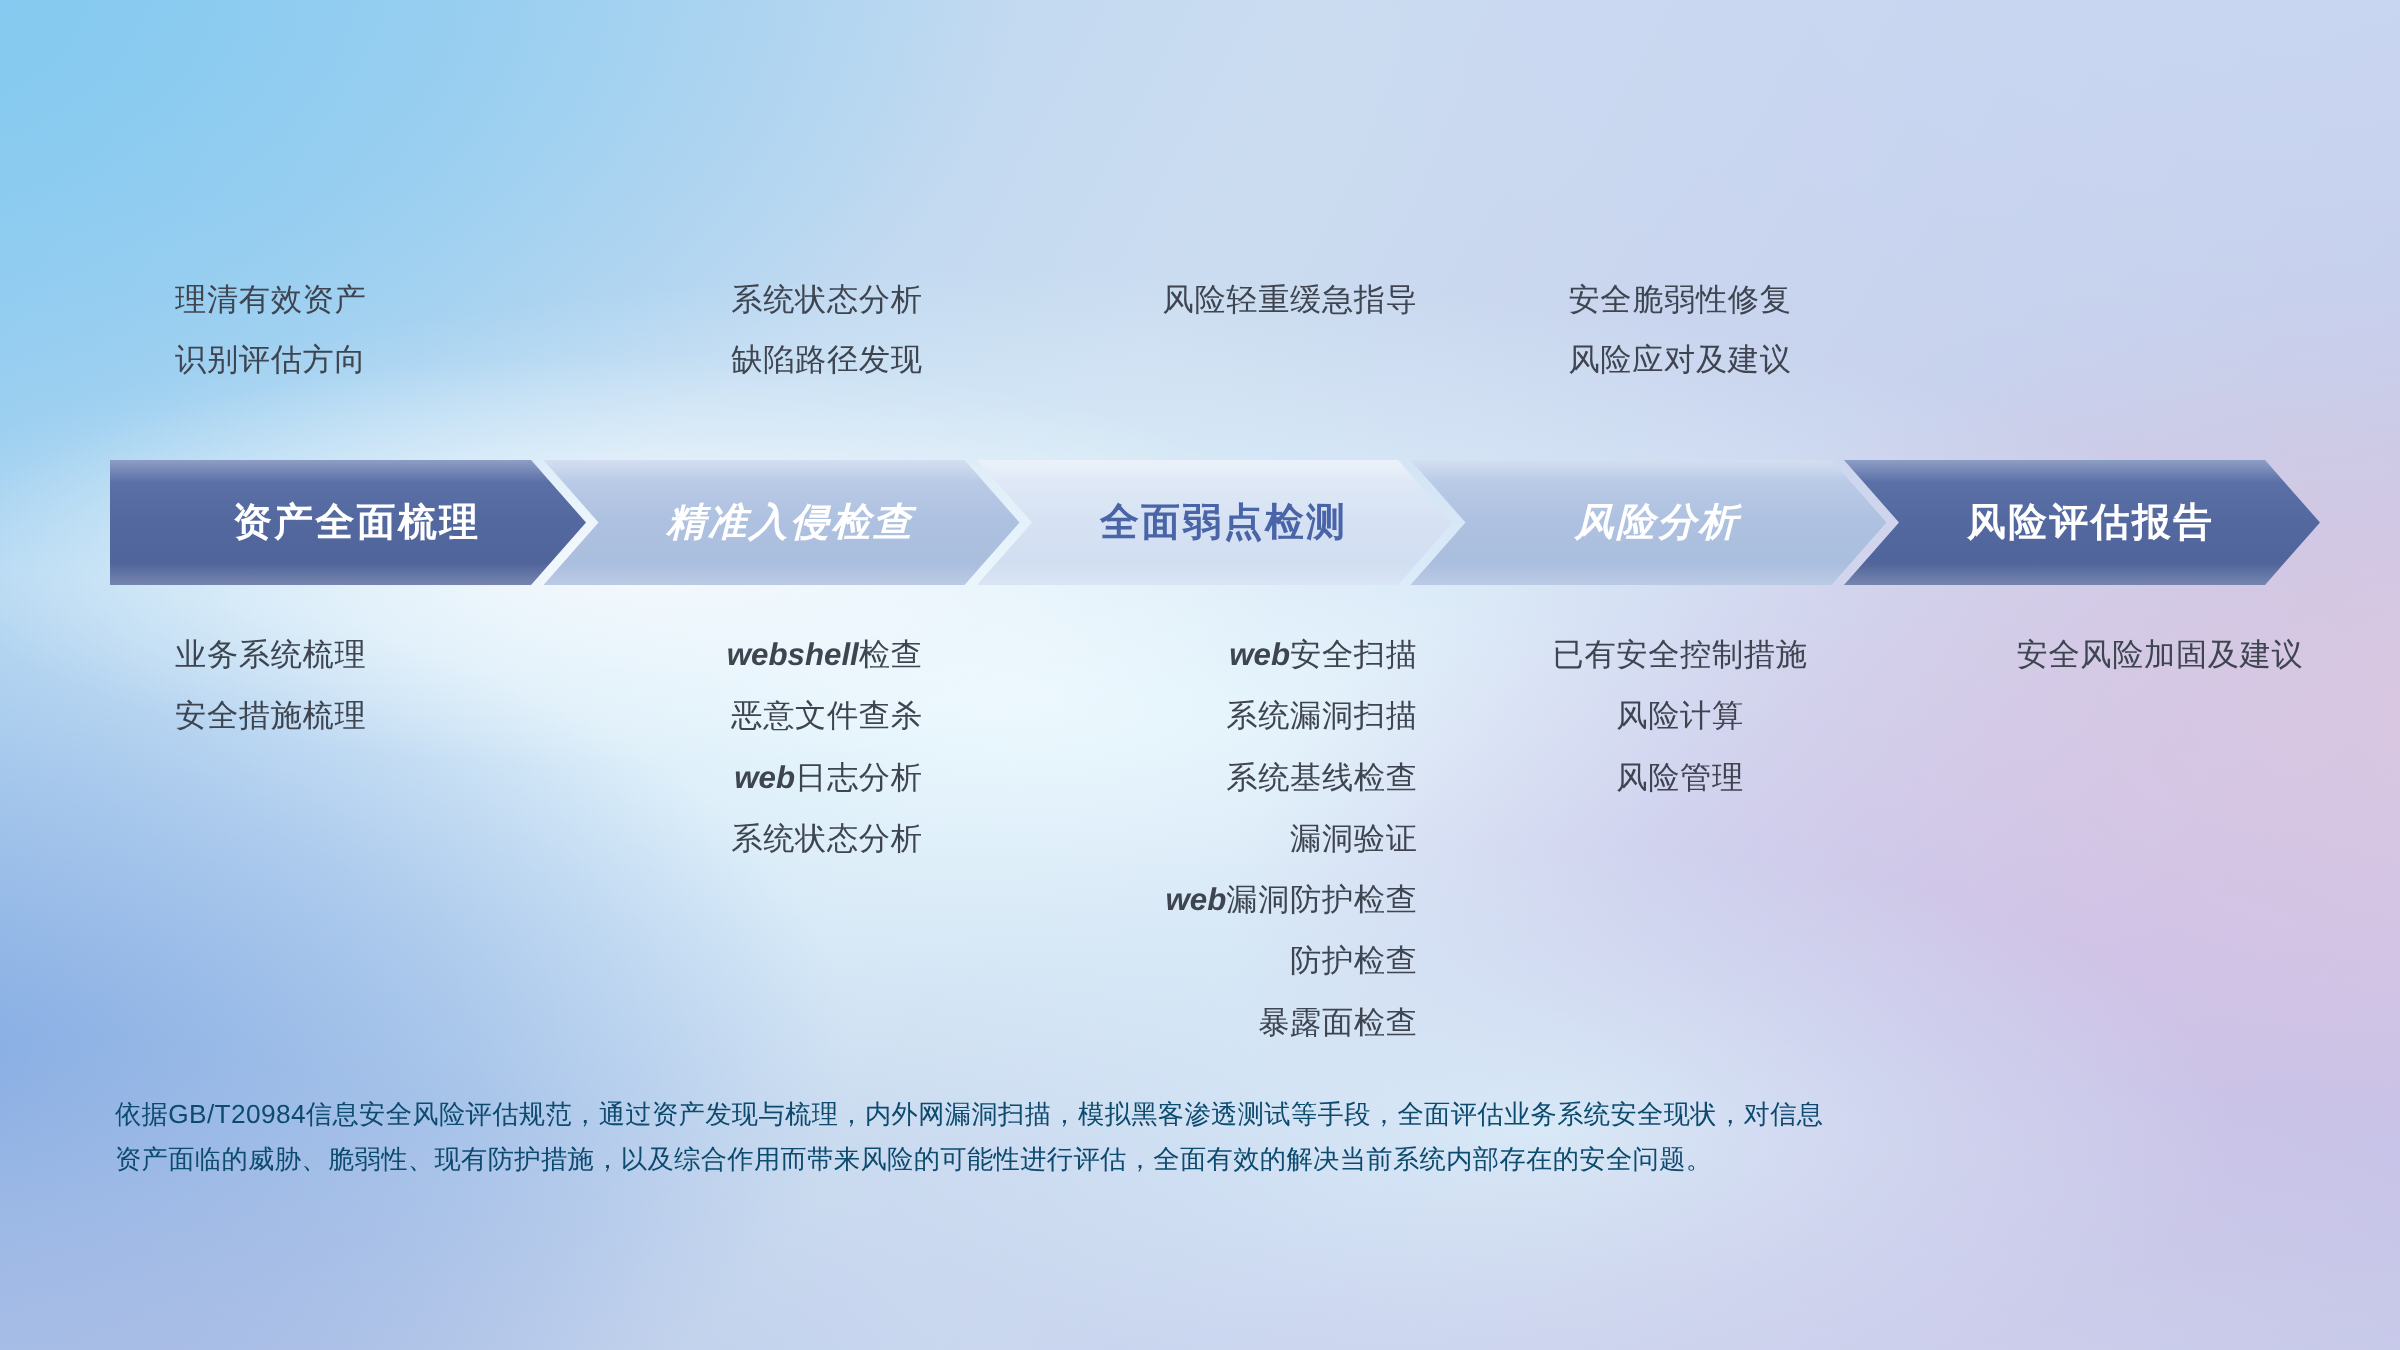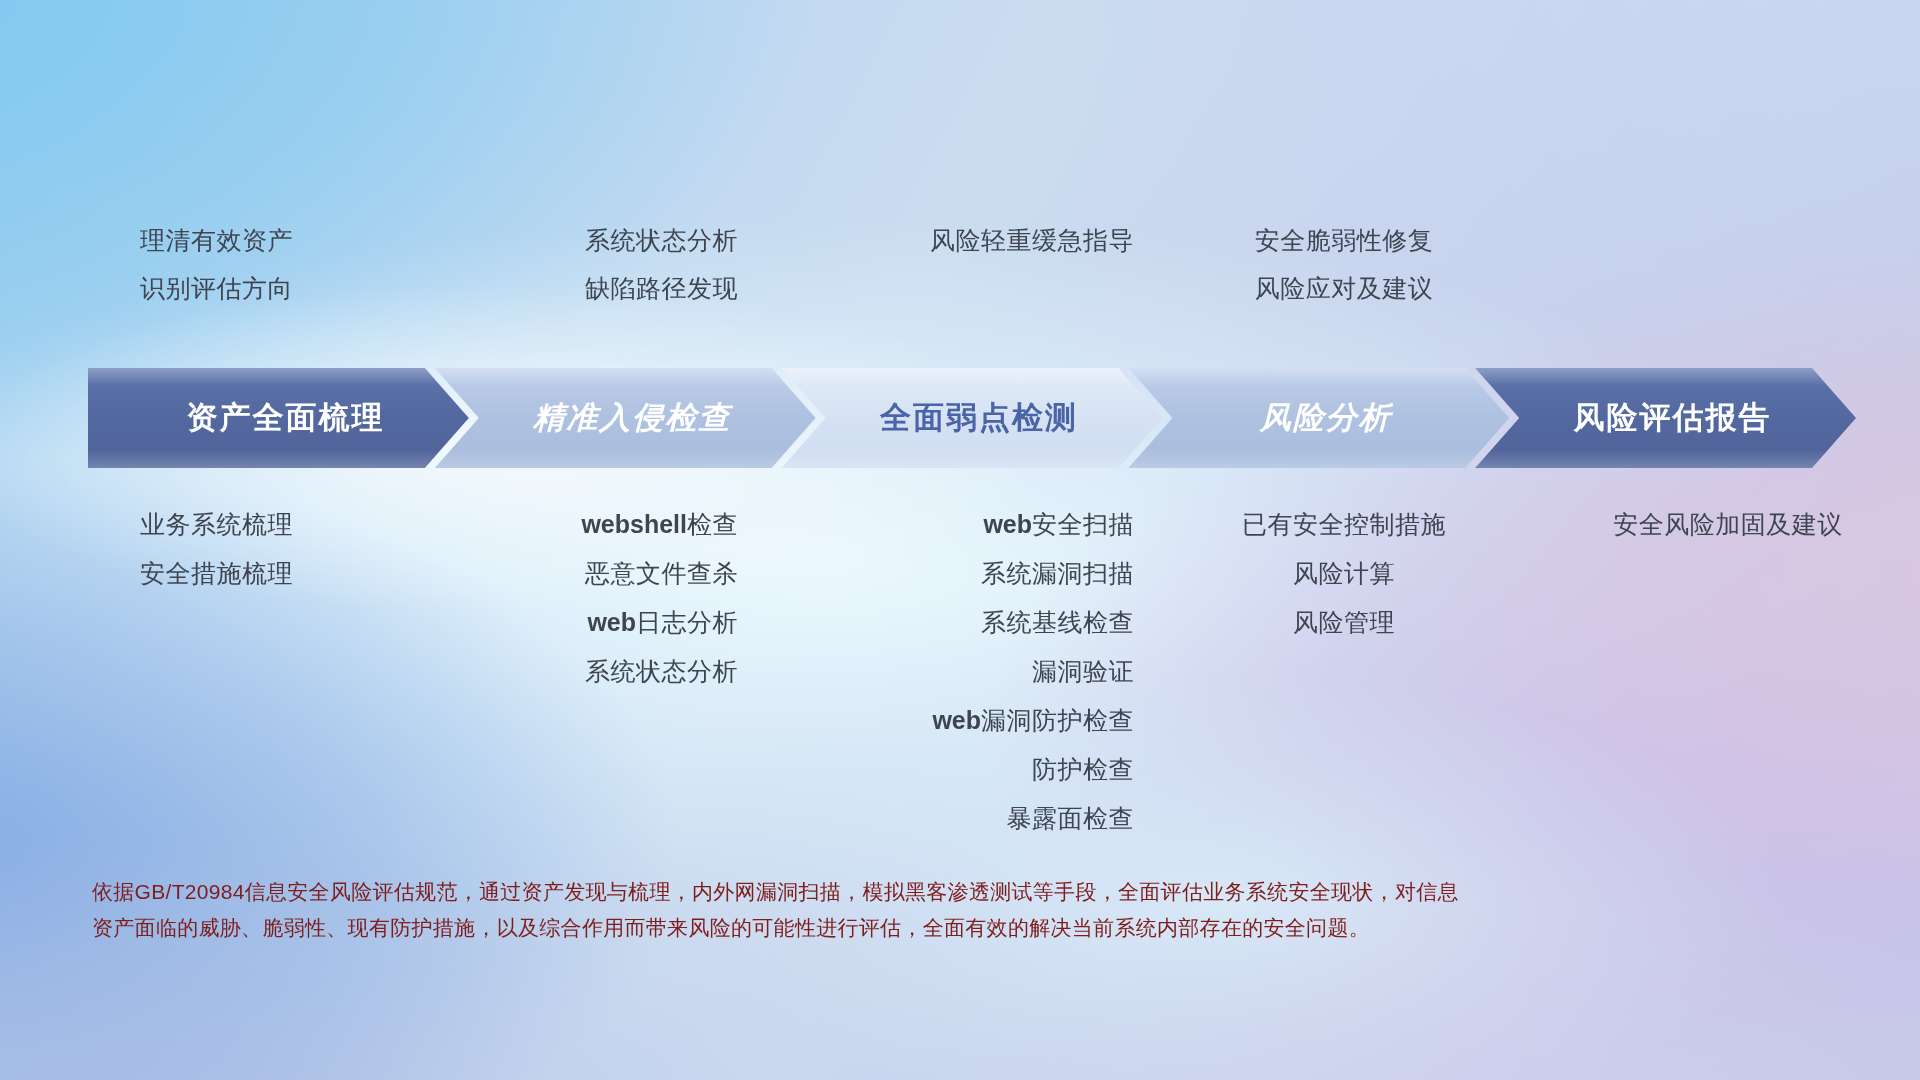--- a/index.html
+++ b/index.html
@@ -83,7 +83,7 @@
   #bottom-labels .col:nth-child(3){ align-items:flex-end; padding-right:18px; }
 
   
-  .lat{ font-weight:700; letter-spacing:0; }
+  .lat{ font-weight:700; letter-spacing:0;font-style:italic; }
 
   
   #process-bar{

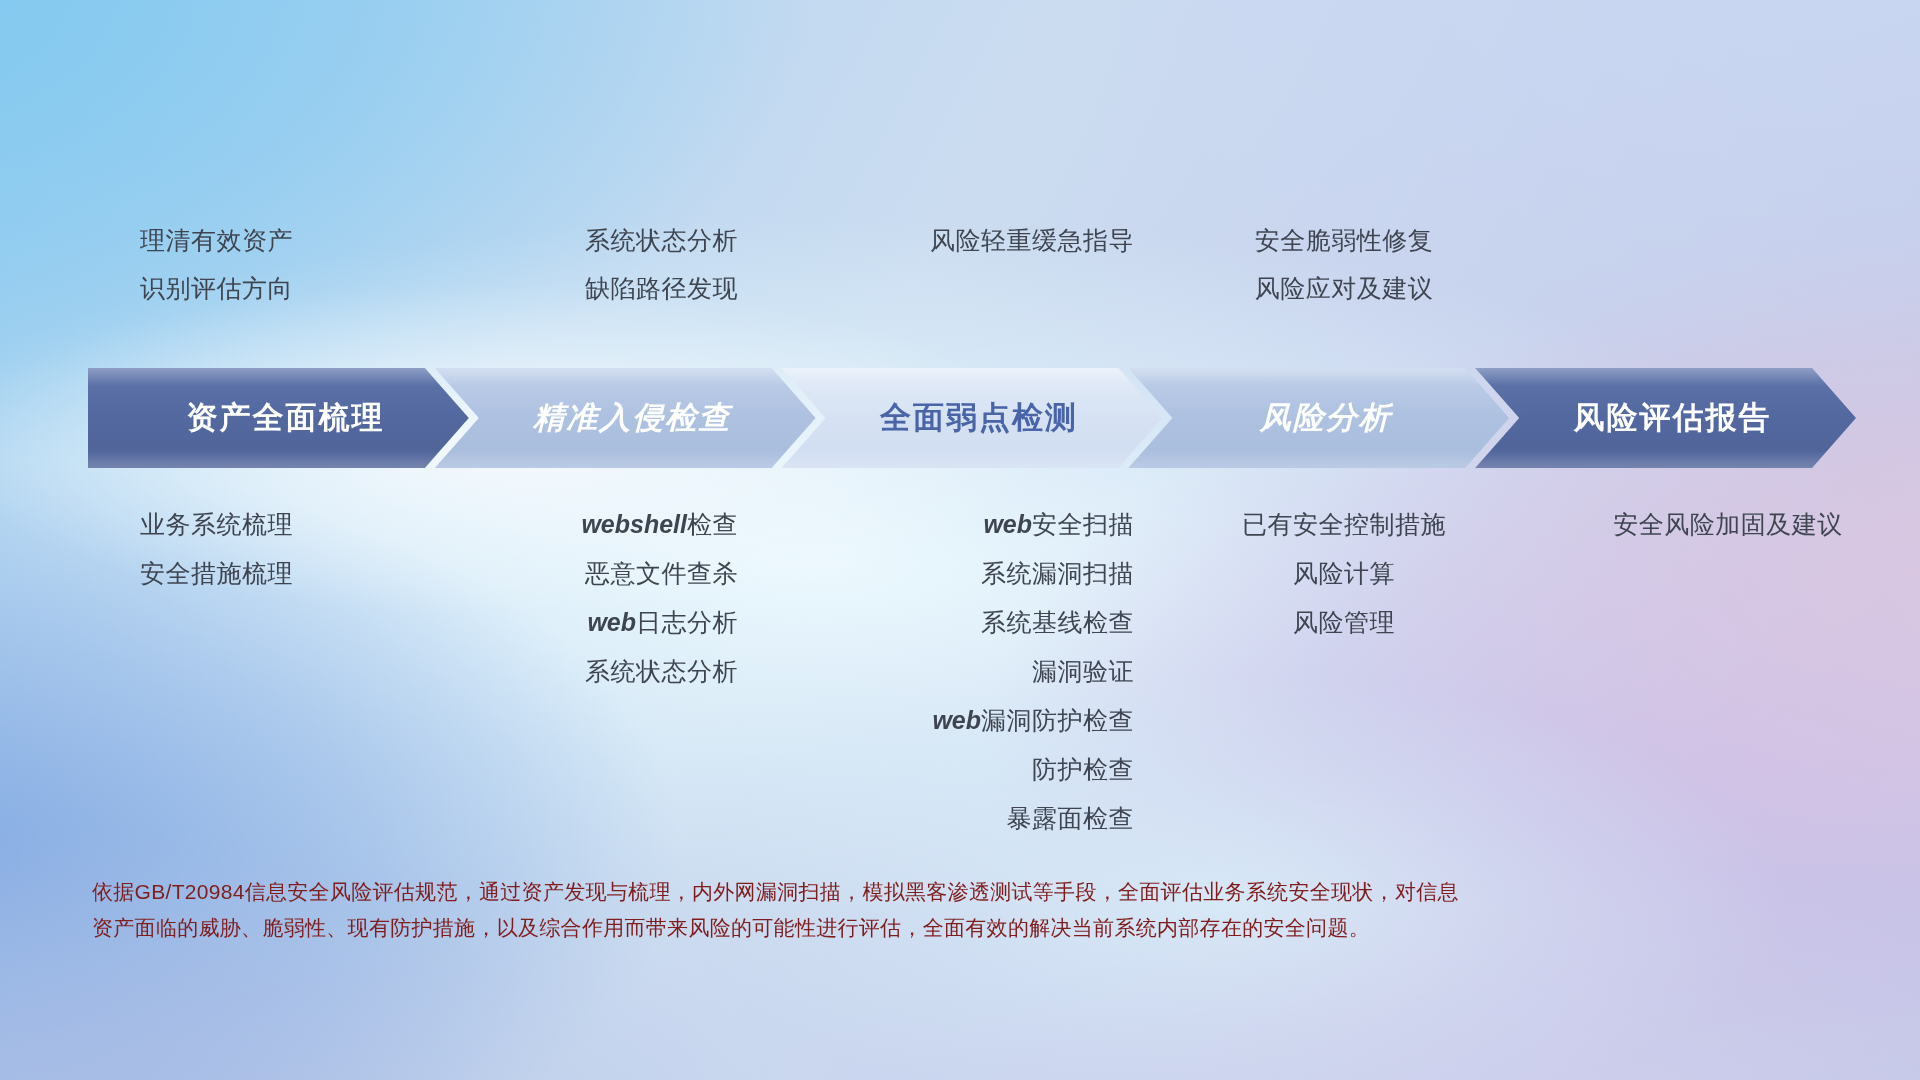--- a/index.html
+++ b/index.html
@@ -142,7 +142,7 @@
   #footer{
     position:absolute;
     left:92px; top:874px; width:1500px;
-    color:#7f1d1d;
+    color:#0c4a6e;
     font-size:21px;
     line-height:36px;
     letter-spacing:.3px;

